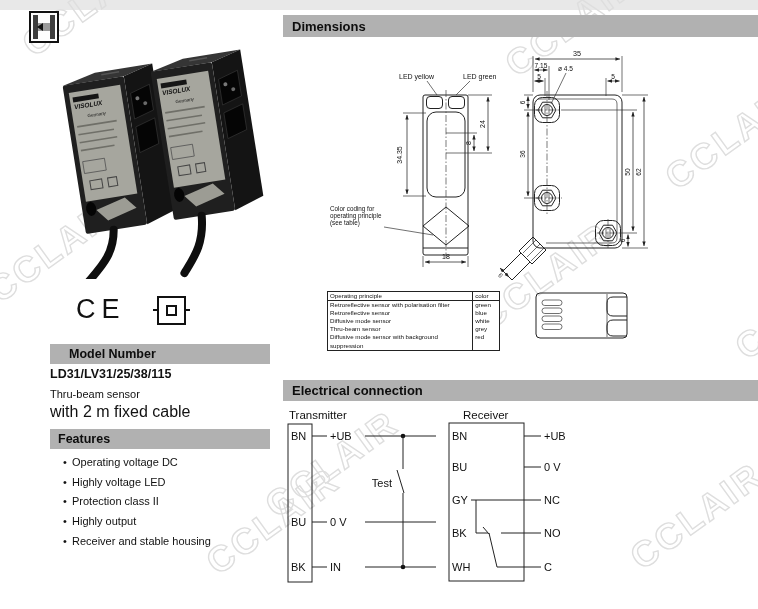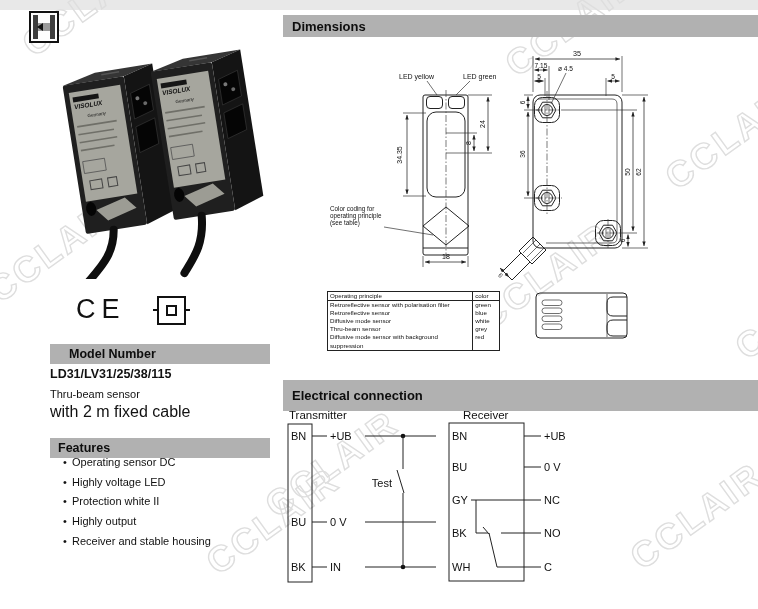--- a/index.html
+++ b/index.html
@@ -293,7 +293,7 @@
     </div>
   </div>
 
-  <div class="bar bar-big" style="left:283px;top:380px;height:31px;">Electrical connection</div>
+  <div class="bar bar-big" style="left:283px;top:380px;height:21px;">Electrical connection</div>
 
   <svg style="left:283px;top:405px;" width="475" height="200" viewBox="283 405 475 200">
     <g>

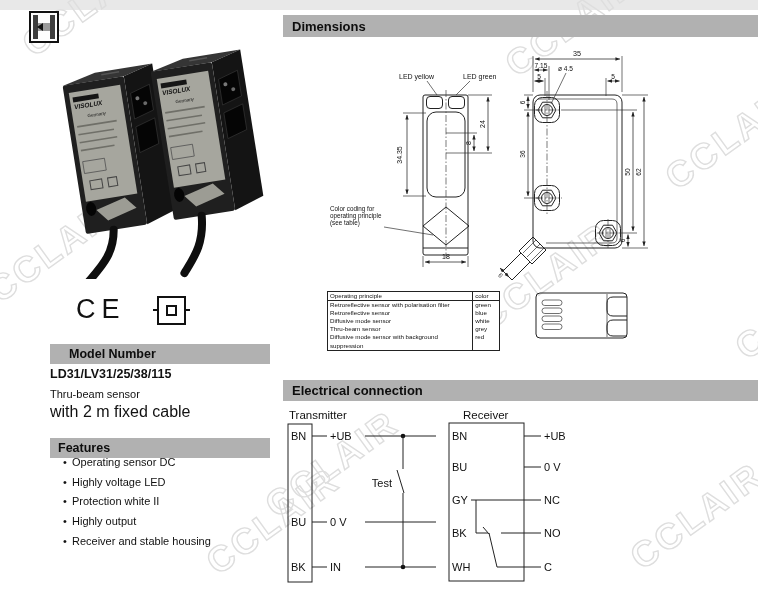--- a/index.html
+++ b/index.html
@@ -129,7 +129,7 @@
   <div class="txt" style="left:50px;top:388px;font-size:11px;">Thru-beam sensor</div>
   <div class="txt" style="left:50px;top:403px;font-size:16px;">with 2 m fixed cable</div>
 
-  <div class="bar bar-small" style="left:50px;top:438px;">Features</div>
+  <div class="bar bar-small" style="left:50px;top:429px;">Features</div>
   <div class="feat">
     <div class="feat-item">
         <span class="bullet">•</span>

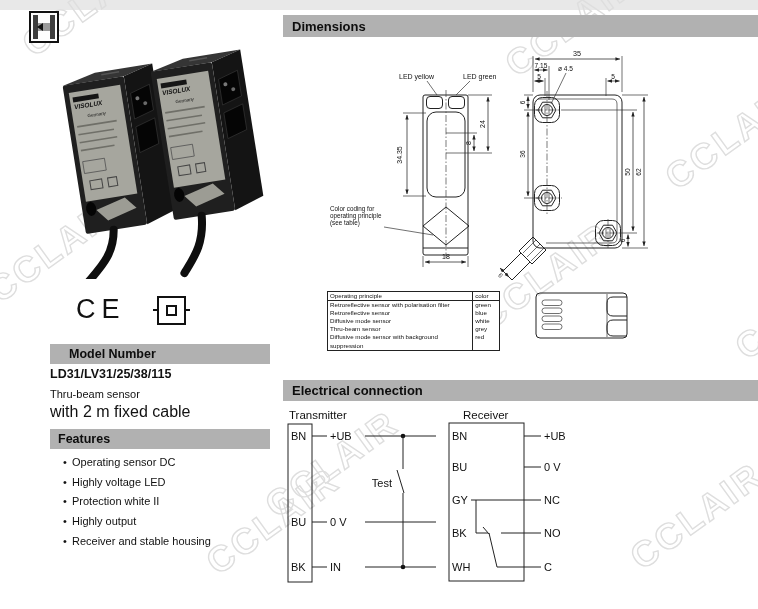--- a/index.html
+++ b/index.html
@@ -133,7 +133,7 @@
   <div class="feat">
     <div class="feat-item">
         <span class="bullet">•</span>
-        <span>Operating sensor DC</span>
+        <span>Operating voltage DC</span>
       </div>
     <div class="feat-item">
         <span class="bullet">•</span>

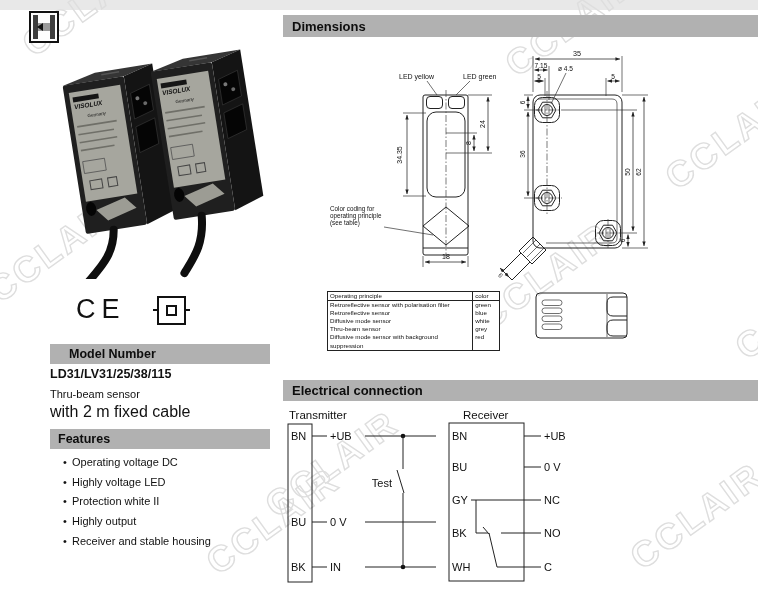--- a/index.html
+++ b/index.html
@@ -141,7 +141,7 @@
       </div>
     <div class="feat-item">
         <span class="bullet">•</span>
-        <span>Protection white II</span>
+        <span>Protection class II</span>
       </div>
     <div class="feat-item">
         <span class="bullet">•</span>

